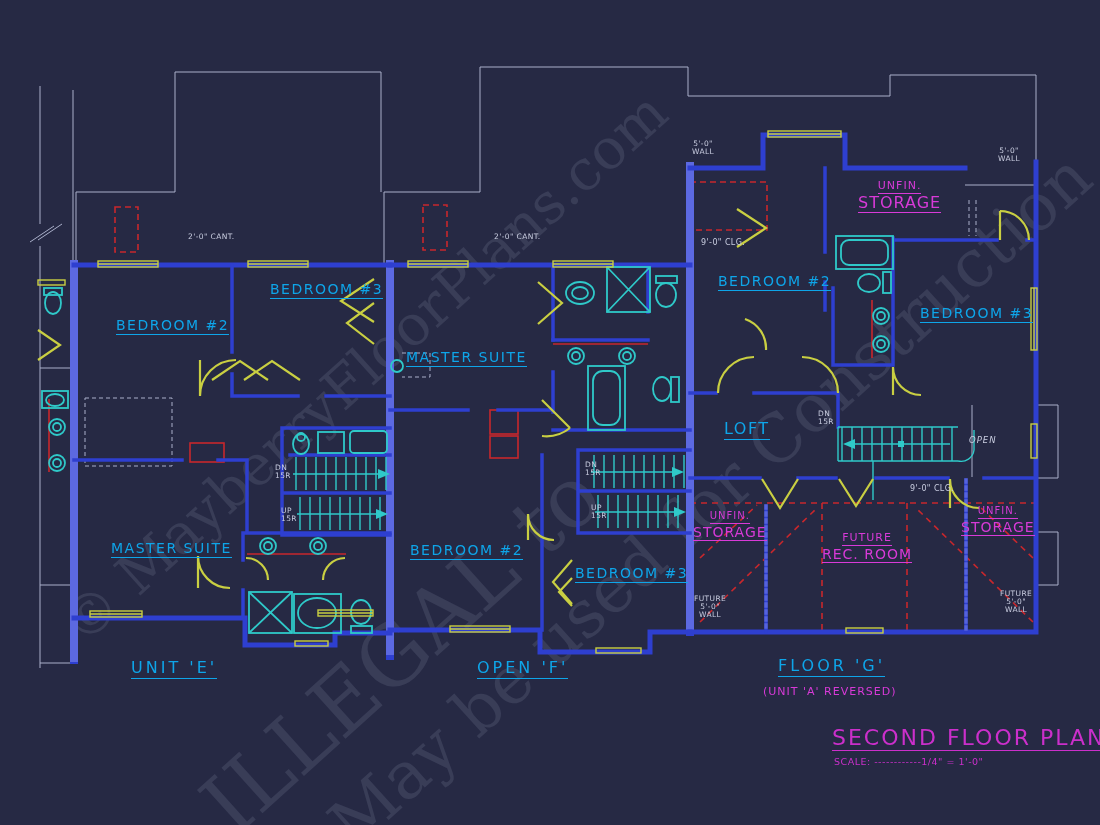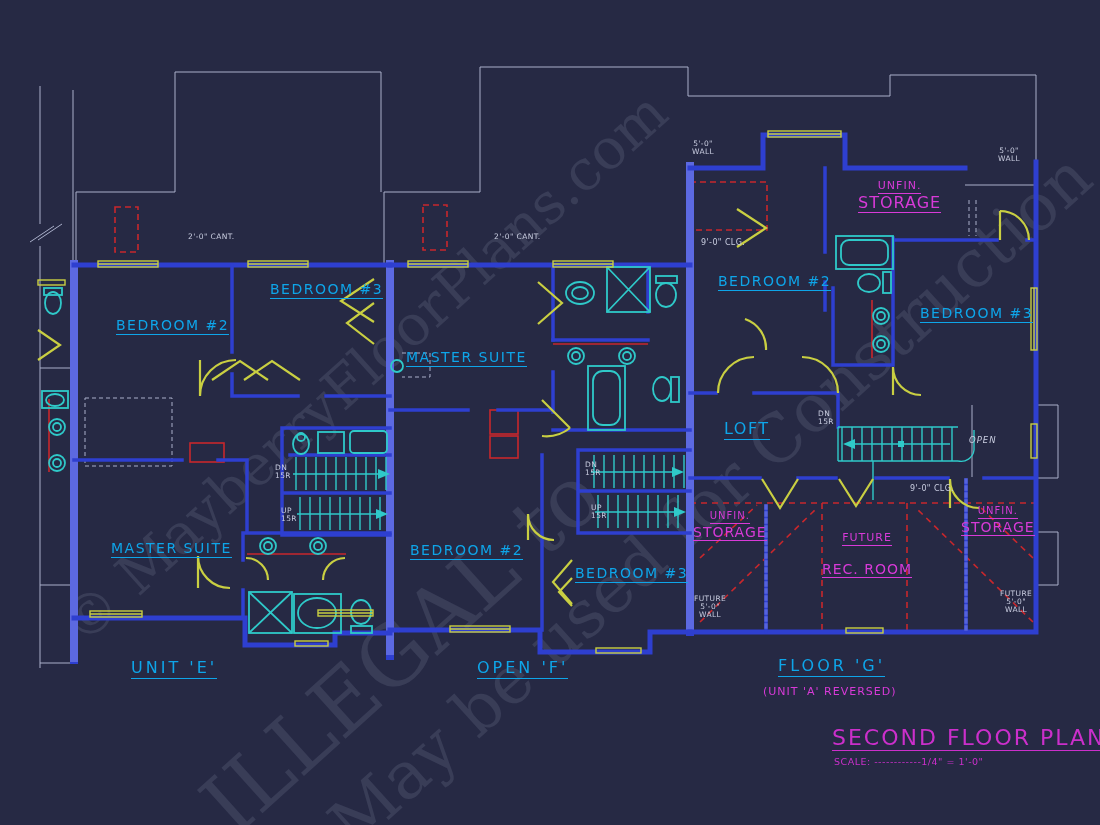--- a/index.html
+++ b/index.html
@@ -236,7 +236,7 @@
   </div>
   <div class="lbl ctr" style="left:822px;top:528px;">
     <div class="magsm und" style="font-size:11px;display:inline-block;">FUTURE</div><br>
-    <div class="magsm und" style="font-size:14px;display:inline-block;margin-top:16px;text-align:right;">REC. ROOM</div>
+    <div class="magsm und" style="font-size:14px;display:inline-block;margin-top:1px;text-align:right;">REC. ROOM</div>
   </div>
 
   <div class="lbl wht ctr" style="left:692px;top:140px;">

